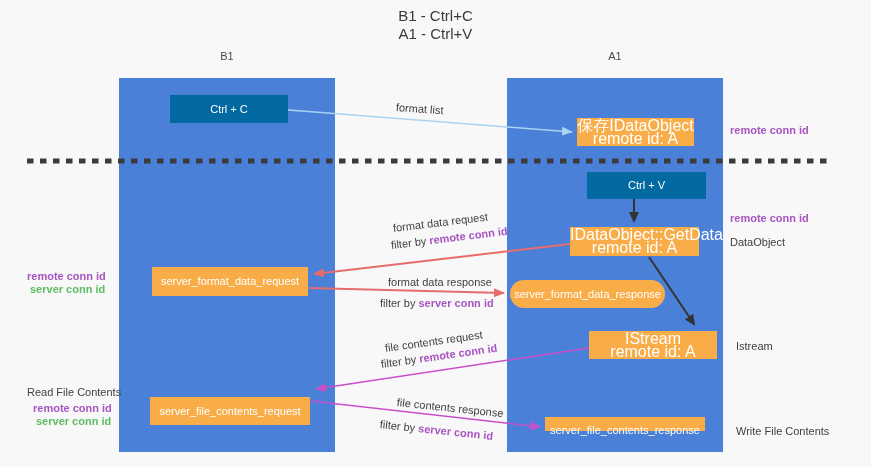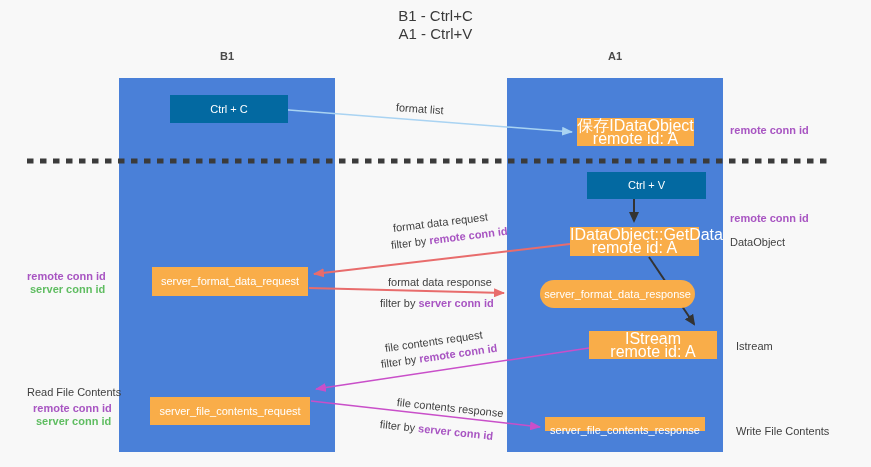--- a/index.html
+++ b/index.html
@@ -9,7 +9,7 @@
   .title{position:absolute;left:0;top:7px;width:871px;text-align:center;
          font-size:15px;line-height:18px;color:#3a3a3a;}
 
-  .colhead{position:absolute;top:50px;text-align:center;font-size:11px;line-height:13px;color:#4a4a4a;font-weight:bold;}
+  .colhead{position:absolute;top:50px;text-align:center;font-size:11px;line-height:13px;color:#4a4a4a;}
 
   .panel{position:absolute;top:78px;width:216px;height:374px;background:#4a80d8;}
 

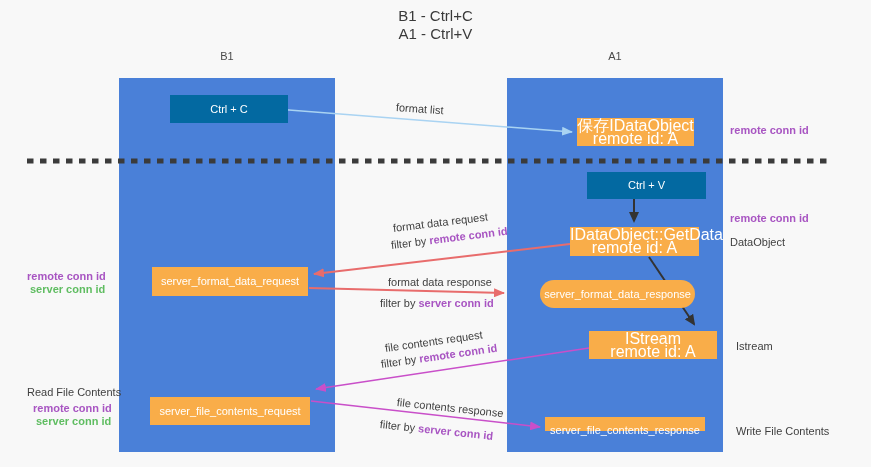--- a/index.html
+++ b/index.html
@@ -103,7 +103,7 @@
     <span>server_format_data_request</span>
   </div>
 
-  <div class="node orange oneline" style="left:540px;top:280px;width:155px;height:28px;border-radius:14px;">
+  <div class="node orange oneline" style="left:510px;top:280px;width:155px;height:28px;border-radius:14px;">
     <span>server_format_data_response</span>
   </div>
 

